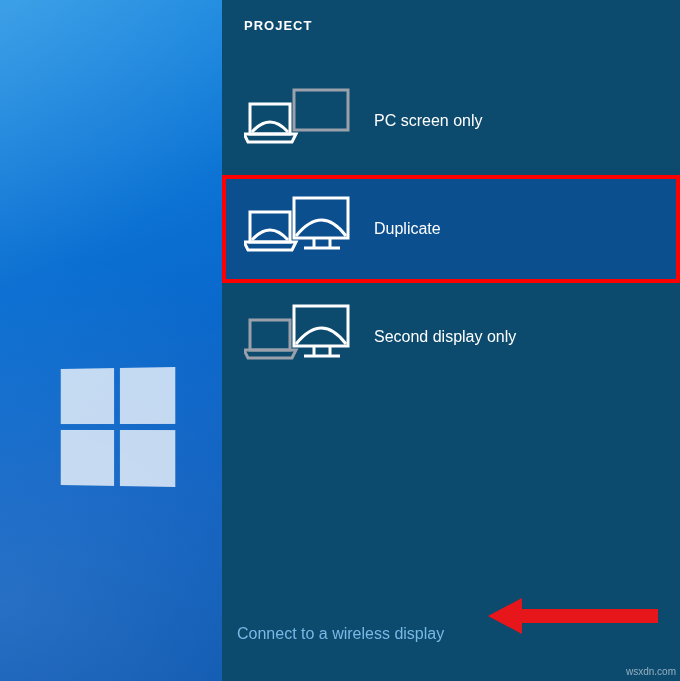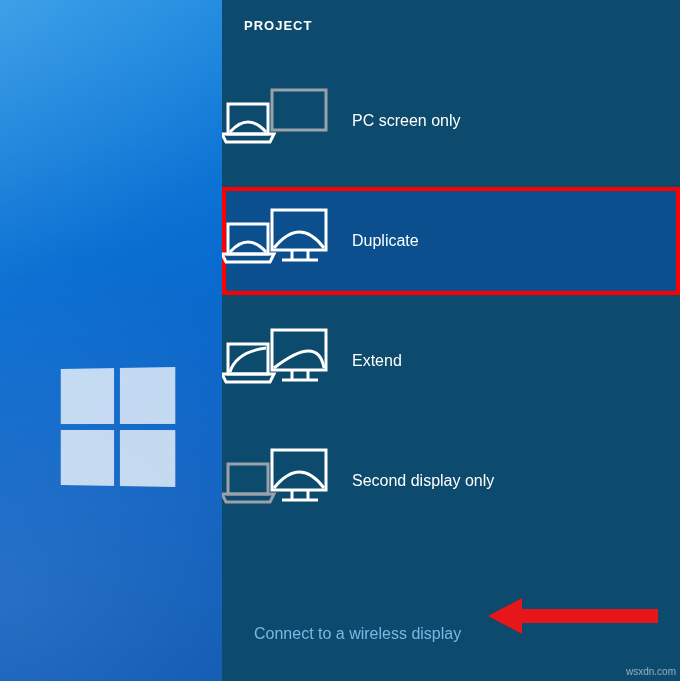--- a/index.html
+++ b/index.html
@@ -58,6 +58,7 @@
       align-items: center;
       width: 100%;
       height: 108px;
+      padding-left: 22px;
       gap: 22px;
       cursor: pointer;
     }

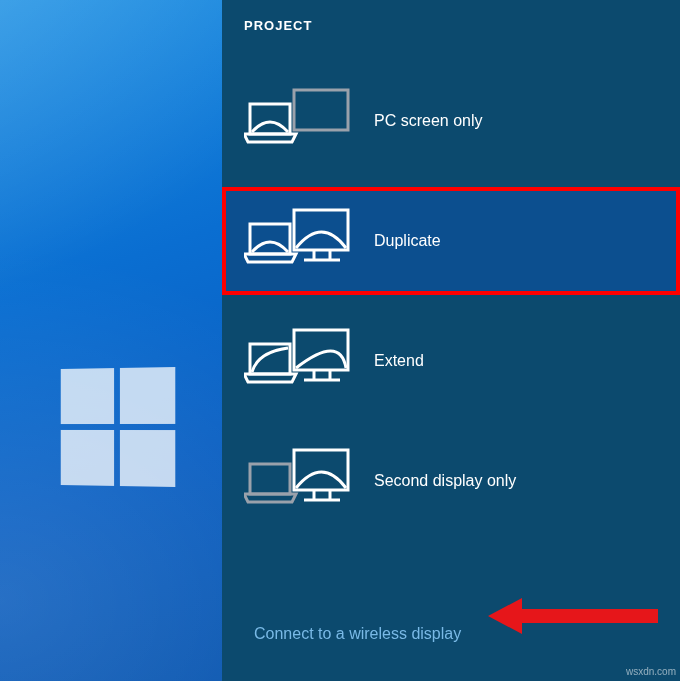--- a/index.html
+++ b/index.html
@@ -62,7 +62,7 @@
       gap: 22px;
       cursor: pointer;
     }
-    .option + .option { margin-top: 12px; }
+    .option + .option { }
     .option.selected {
       background: #0c4f8f;
     }

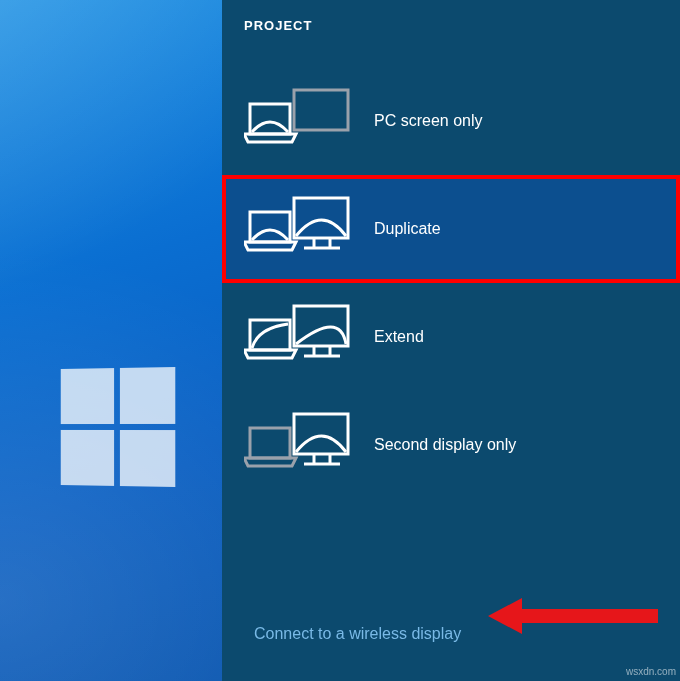--- a/index.html
+++ b/index.html
@@ -153,23 +153,6 @@
     <div class="option-label">Duplicate</div>
   </div>
 
-  <div class="option">
-    <div class="option-icon">
-      <svg viewBox="0 0 108 66" width="108" height="66">
-
-        <rect x="50" y="2" width="54" height="40" fill="none" stroke="#ffffff" stroke-width="3"></rect>
-        <path d="M 52 40 Q 96 6 102 40" fill="none" stroke="#ffffff" stroke-width="3"></path>
-        <line x1="70" y1="42" x2="70" y2="52" stroke="#ffffff" stroke-width="3"></line>
-        <line x1="86" y1="42" x2="86" y2="52" stroke="#ffffff" stroke-width="3"></line>
-        <line x1="60" y1="52" x2="96" y2="52" stroke="#ffffff" stroke-width="3"></line>
-
-        <rect x="6" y="16" width="40" height="30" fill="none" stroke="#ffffff" stroke-width="3"></rect>
-        <path d="M 8 44 Q 14 24 44 20" fill="none" stroke="#ffffff" stroke-width="3"></path>
-        <path d="M 0 46 L 52 46 L 48 54 L 4 54 Z" fill="none" stroke="#ffffff" stroke-width="3"></path>
-      </svg>
-    </div>
-    <div class="option-label">Extend</div>
-  </div>
 
   <div class="option">
     <div class="option-icon">

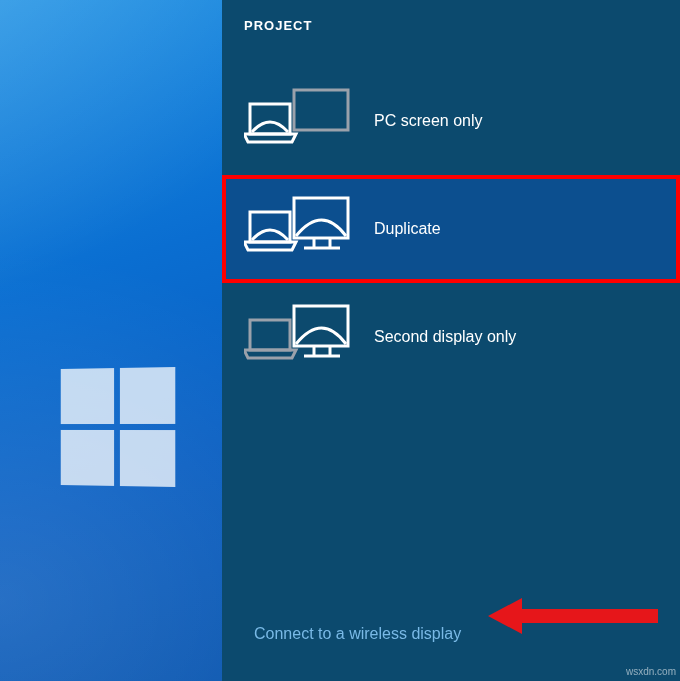--- a/index.html
+++ b/index.html
@@ -84,7 +84,7 @@
       position: absolute;
       left: 0; bottom: 38px;
       width: 100%;
-      padding-left: 32px;
+      padding-left: 15px;
     }
     .wireless-link {
       color: #79b9e6;

